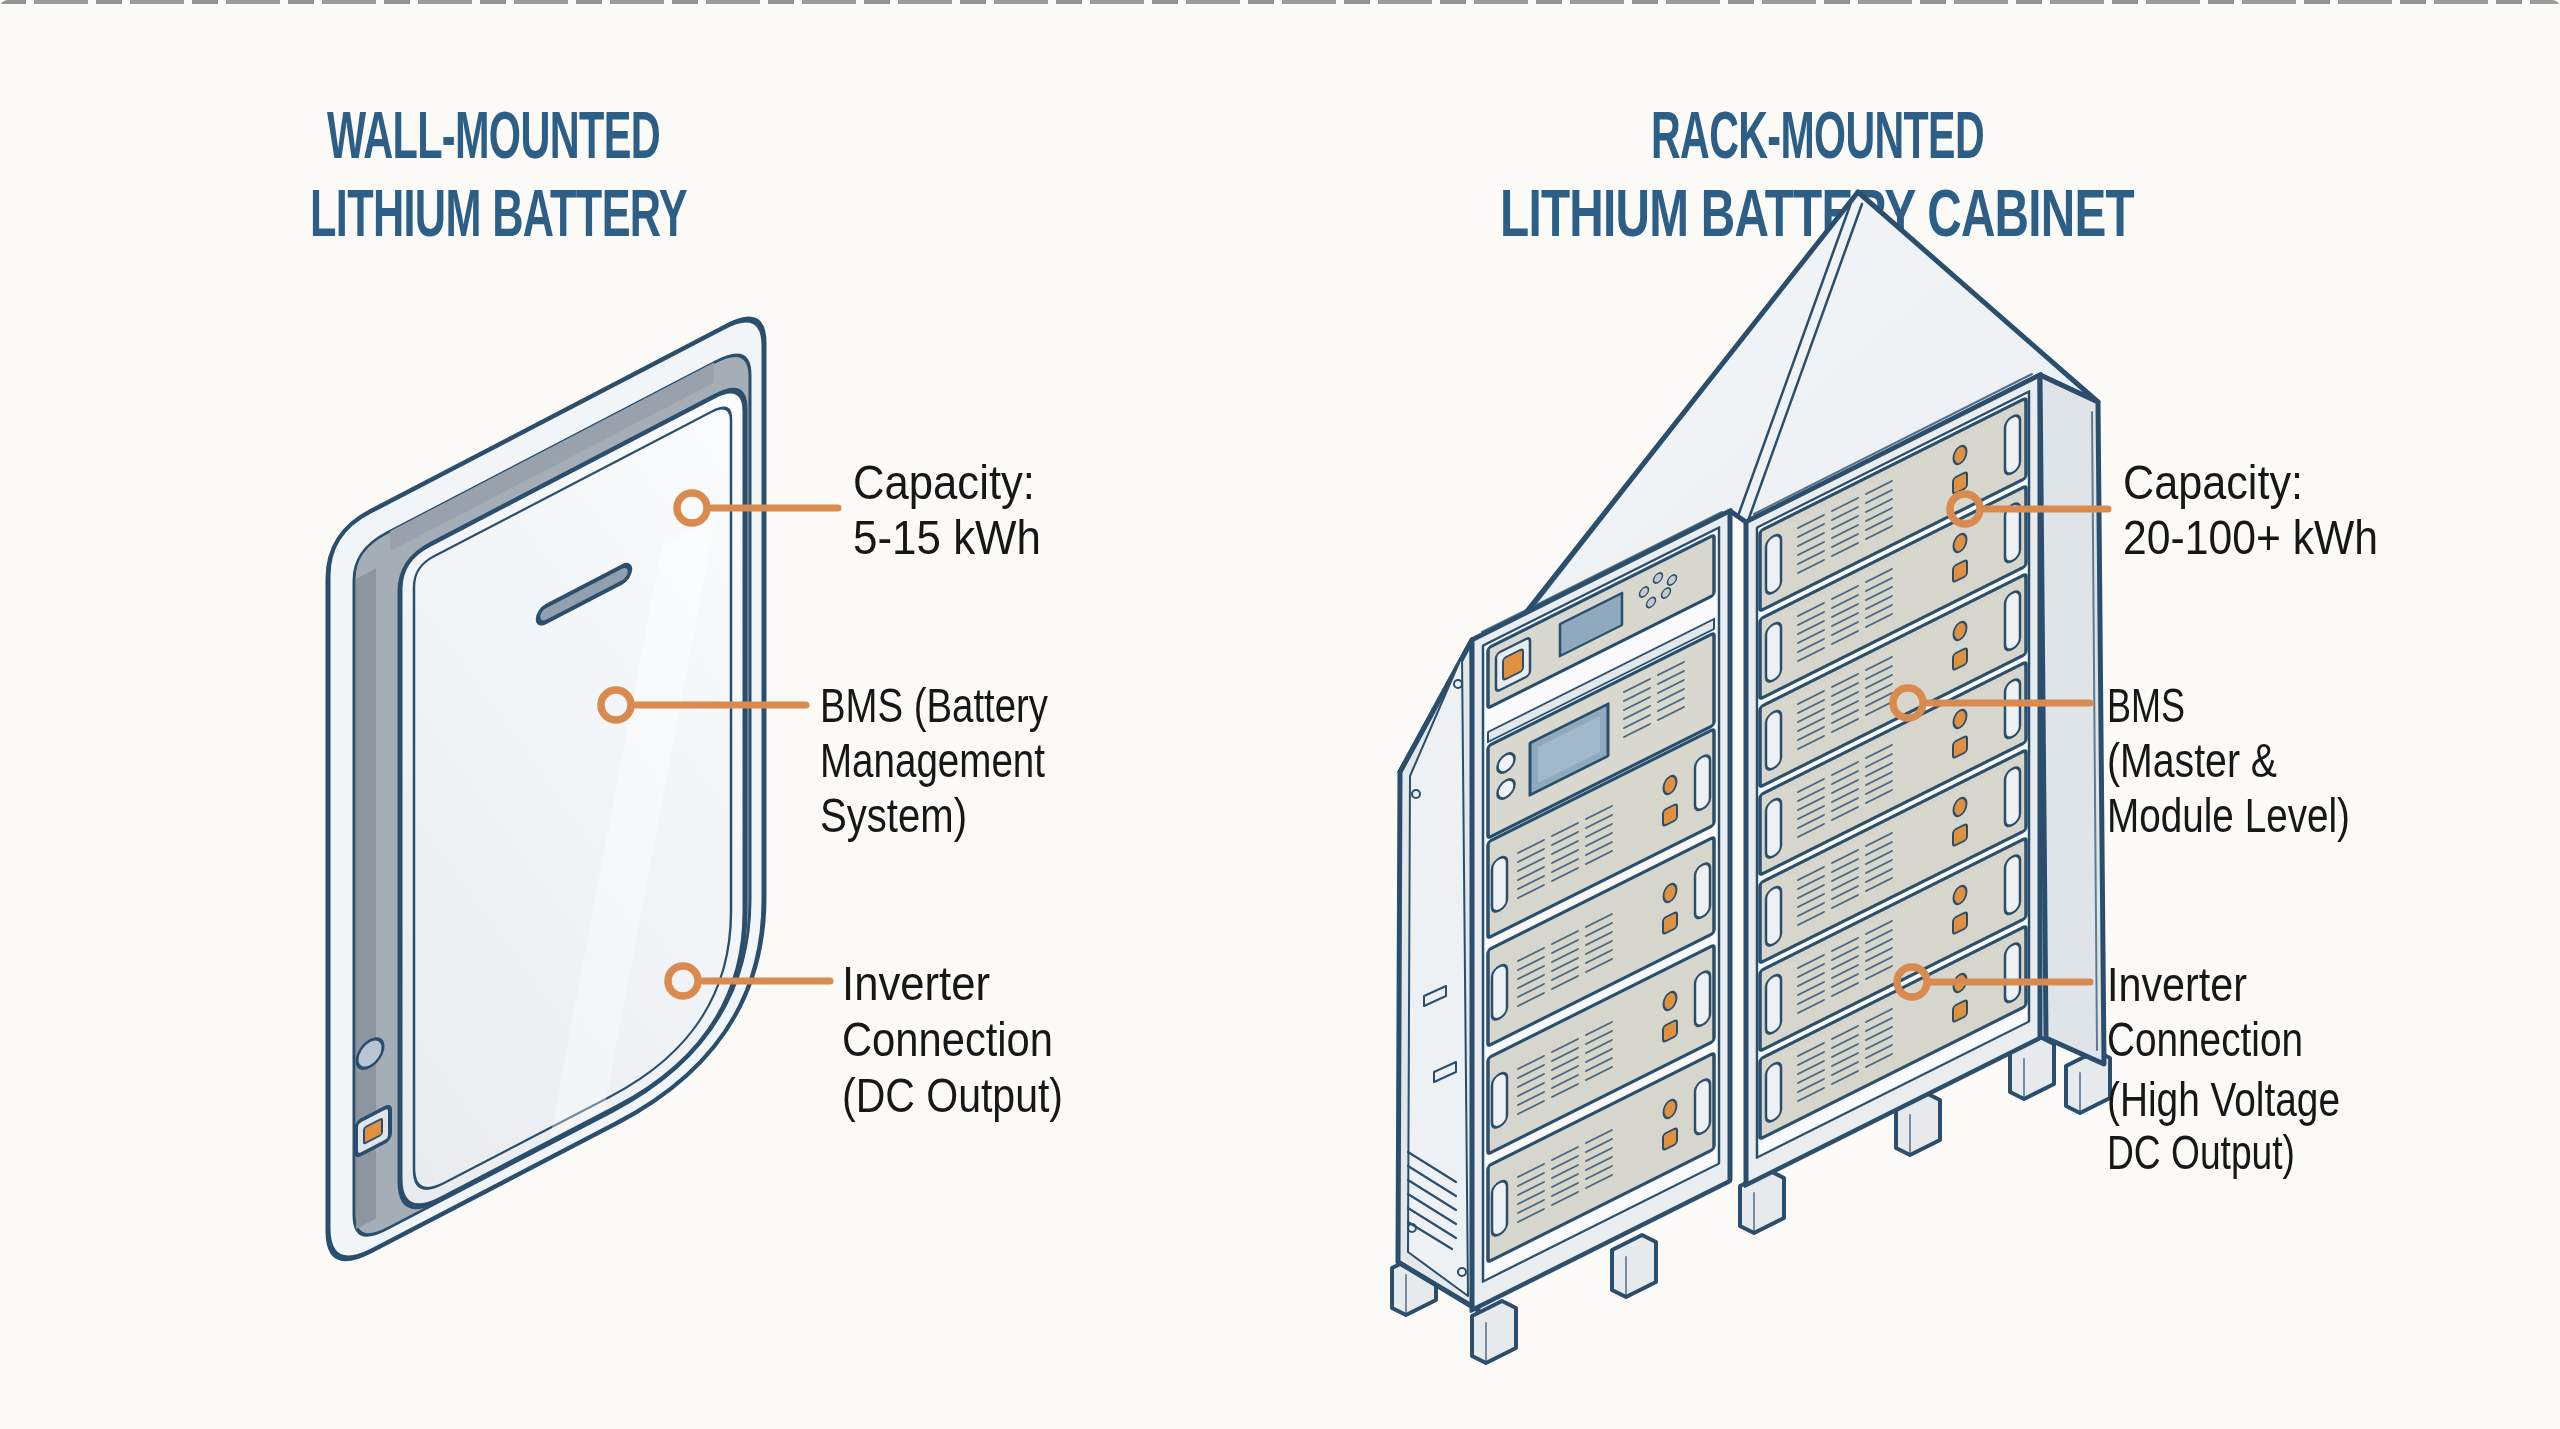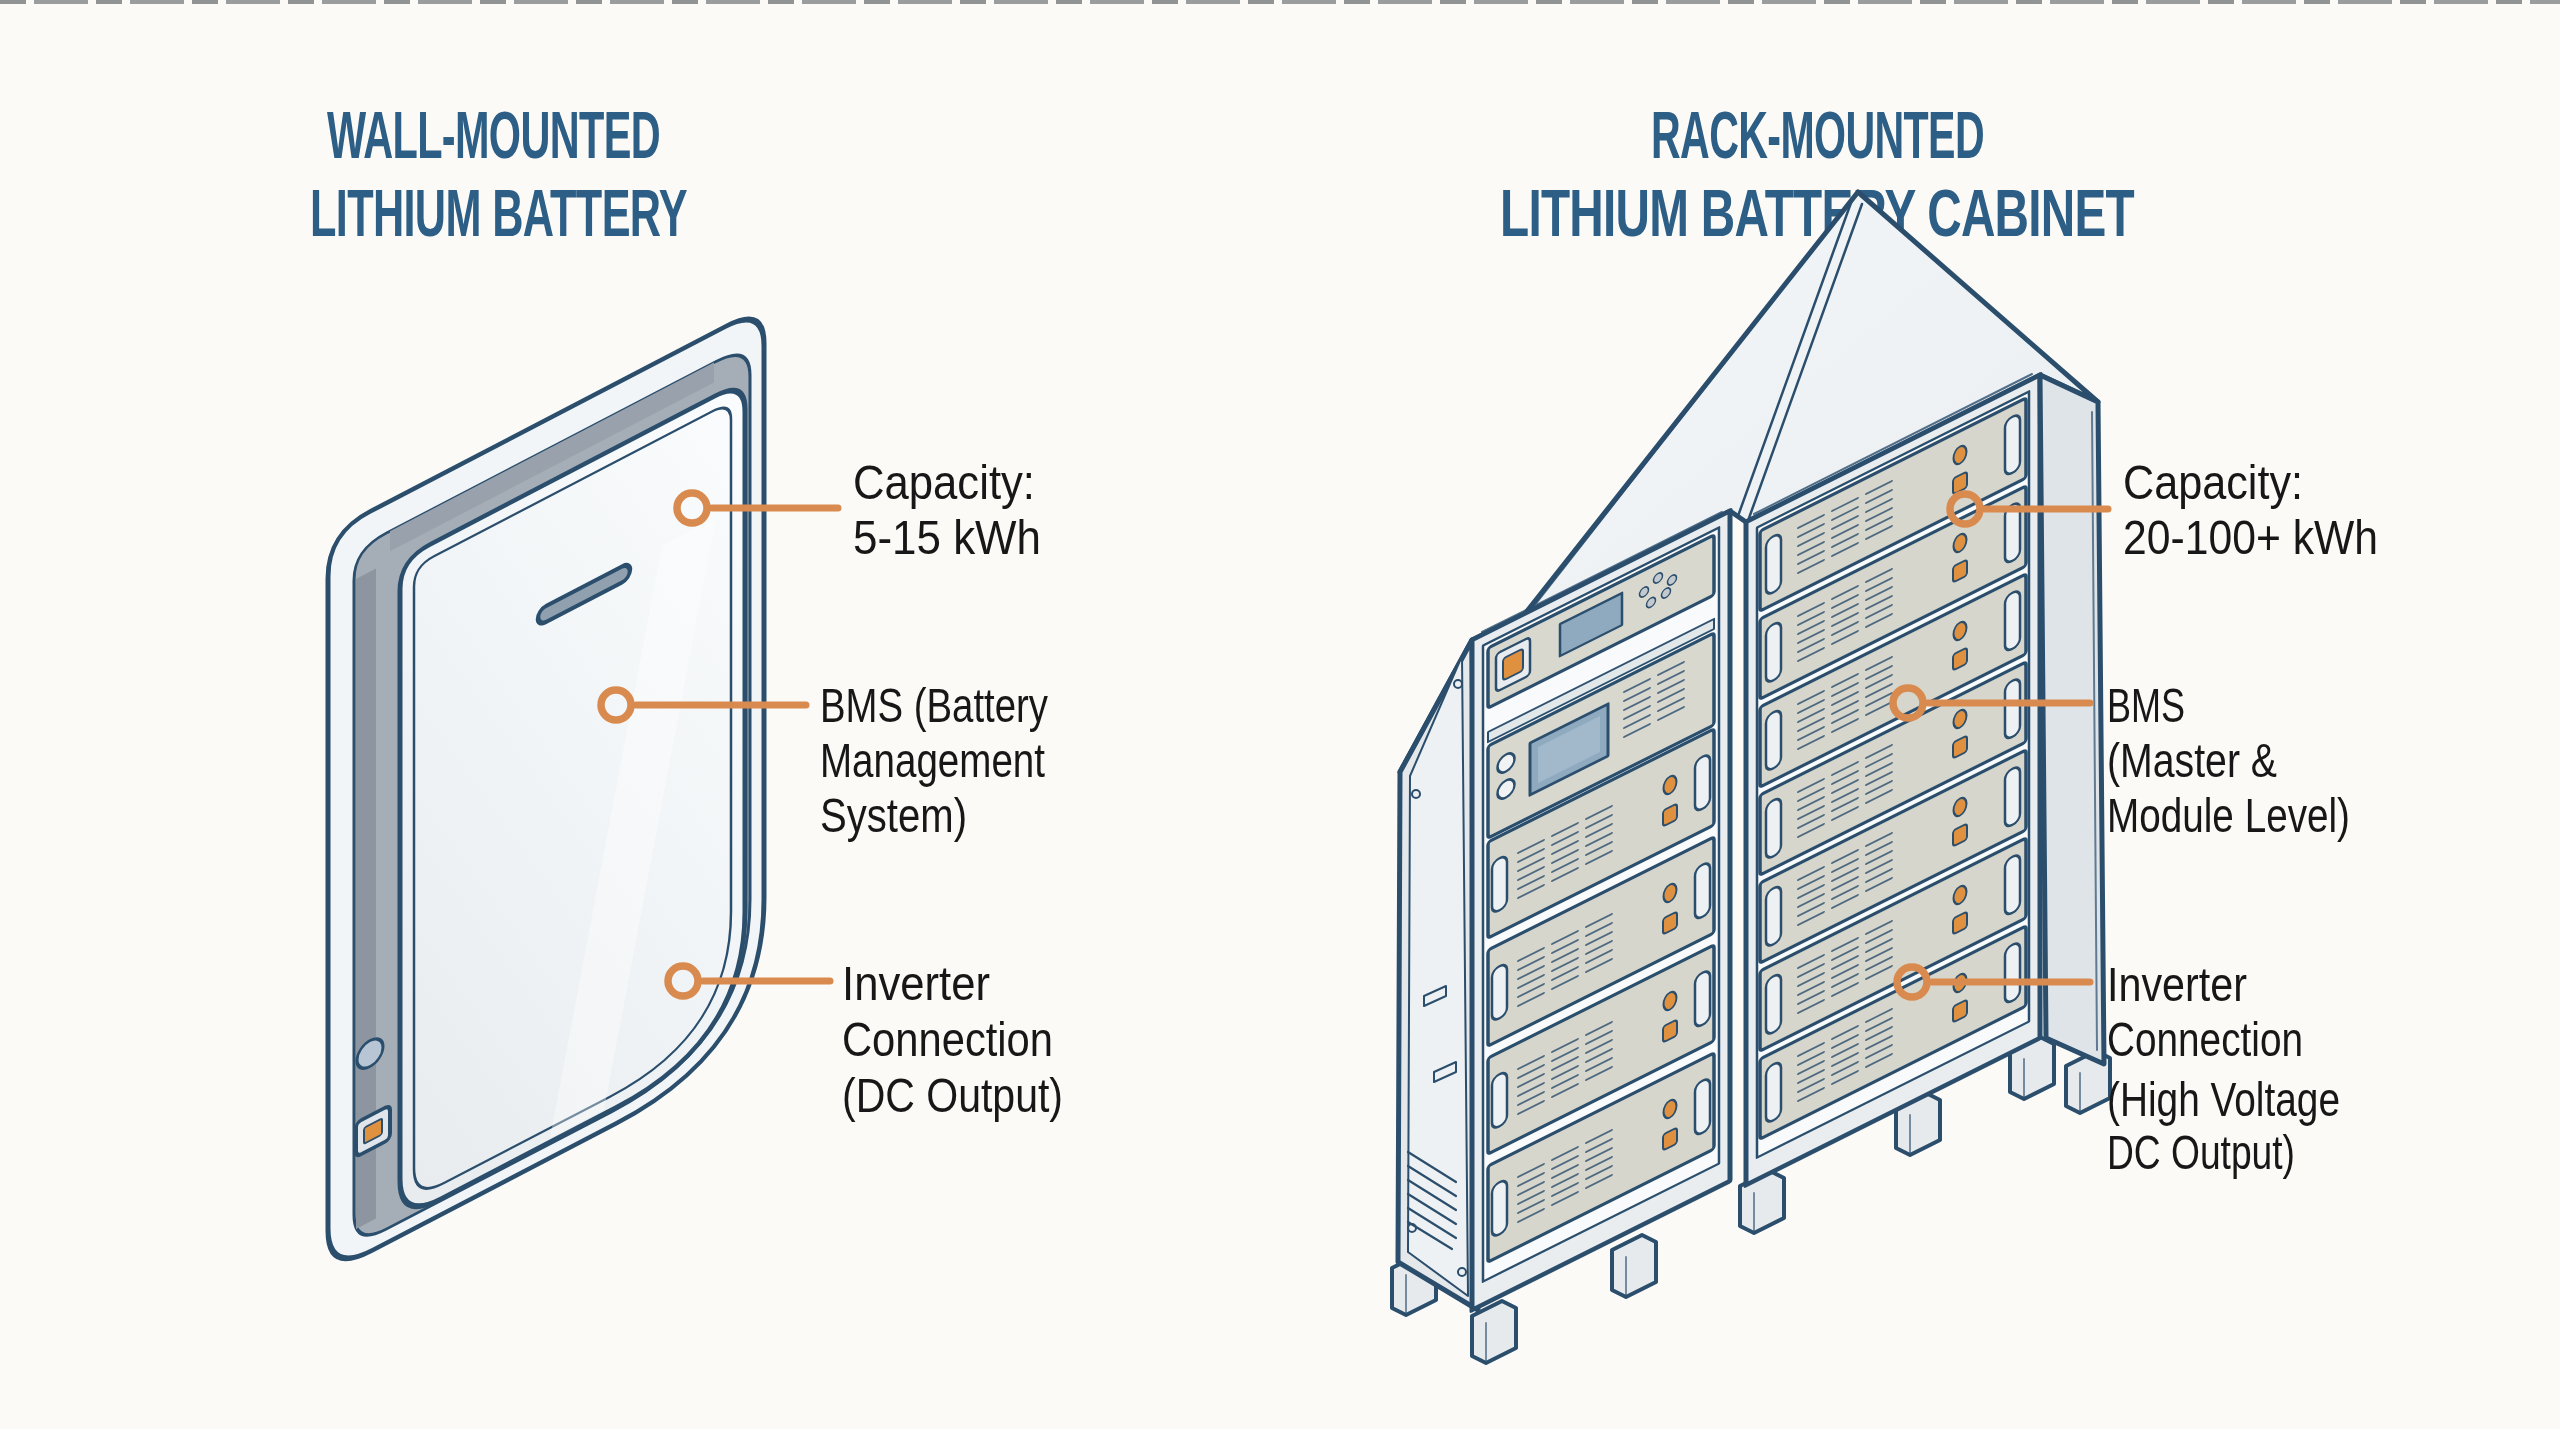--- a/index.html
+++ b/index.html
@@ -4,7 +4,7 @@
 <style>
   html,body{margin:0;padding:0;background:#fbfaf7;}
   .stage{position:relative;width:2560px;height:1429px;background:#fbfaf7;overflow:hidden;
-         font-family:"Liberation Sans","DejaVu Sans",sans-serif;}
+         font-family:"Liberation Sans","DejaVu Sans",sans-serif;border-radius:8px;}
   .top-edge{position:absolute;top:0;left:0;width:100%;height:4px;opacity:.55;
     background:repeating-linear-gradient(90deg,#3a3f44 0 26px,rgba(58,63,68,0) 26px 34px,#4a4f54 34px 88px,rgba(58,63,68,0) 88px 96px);}
   svg{position:absolute;top:0;left:0;}

